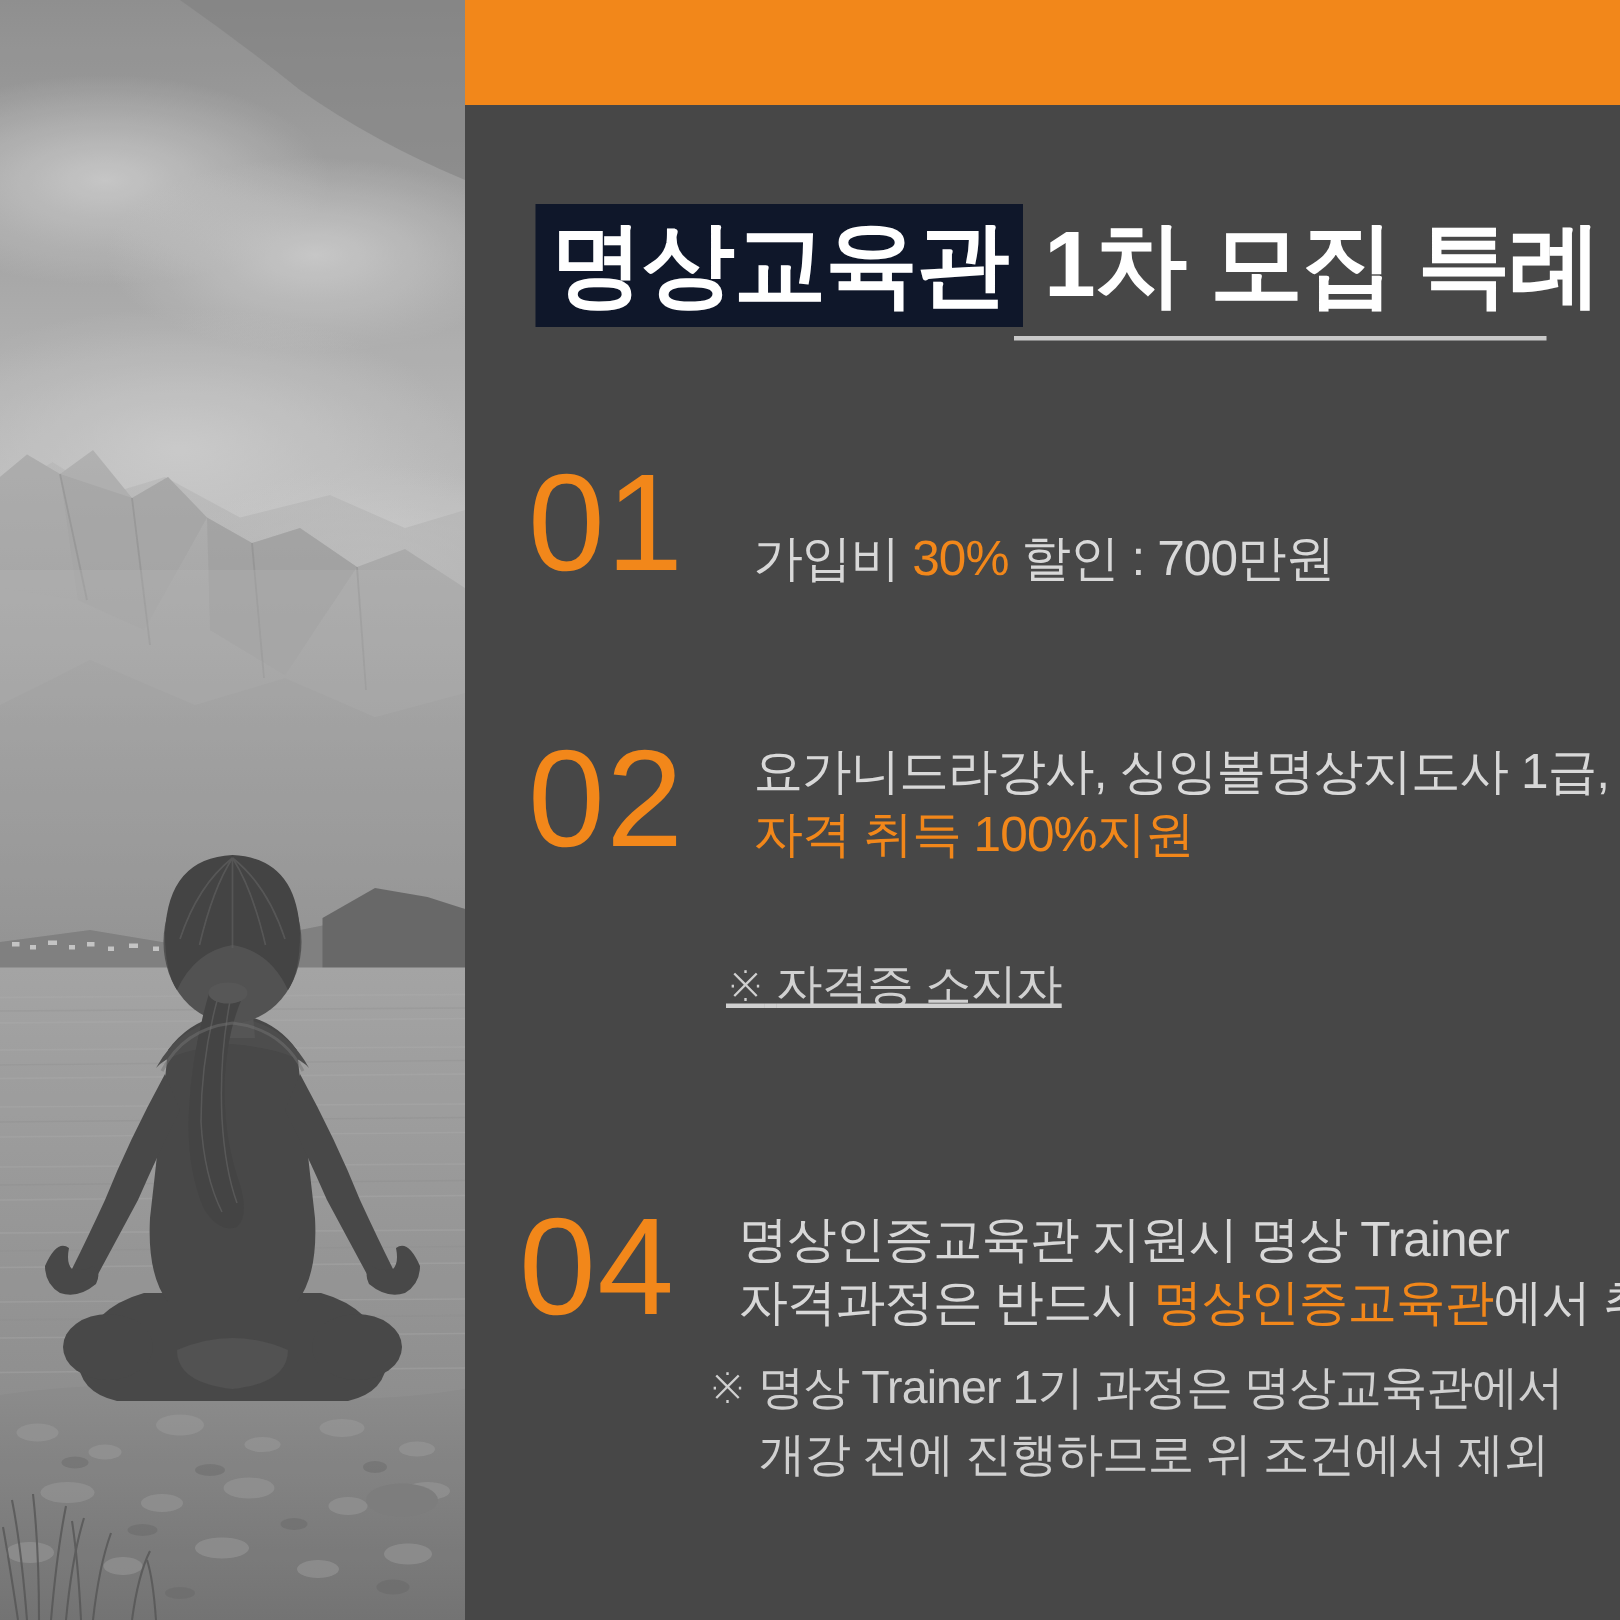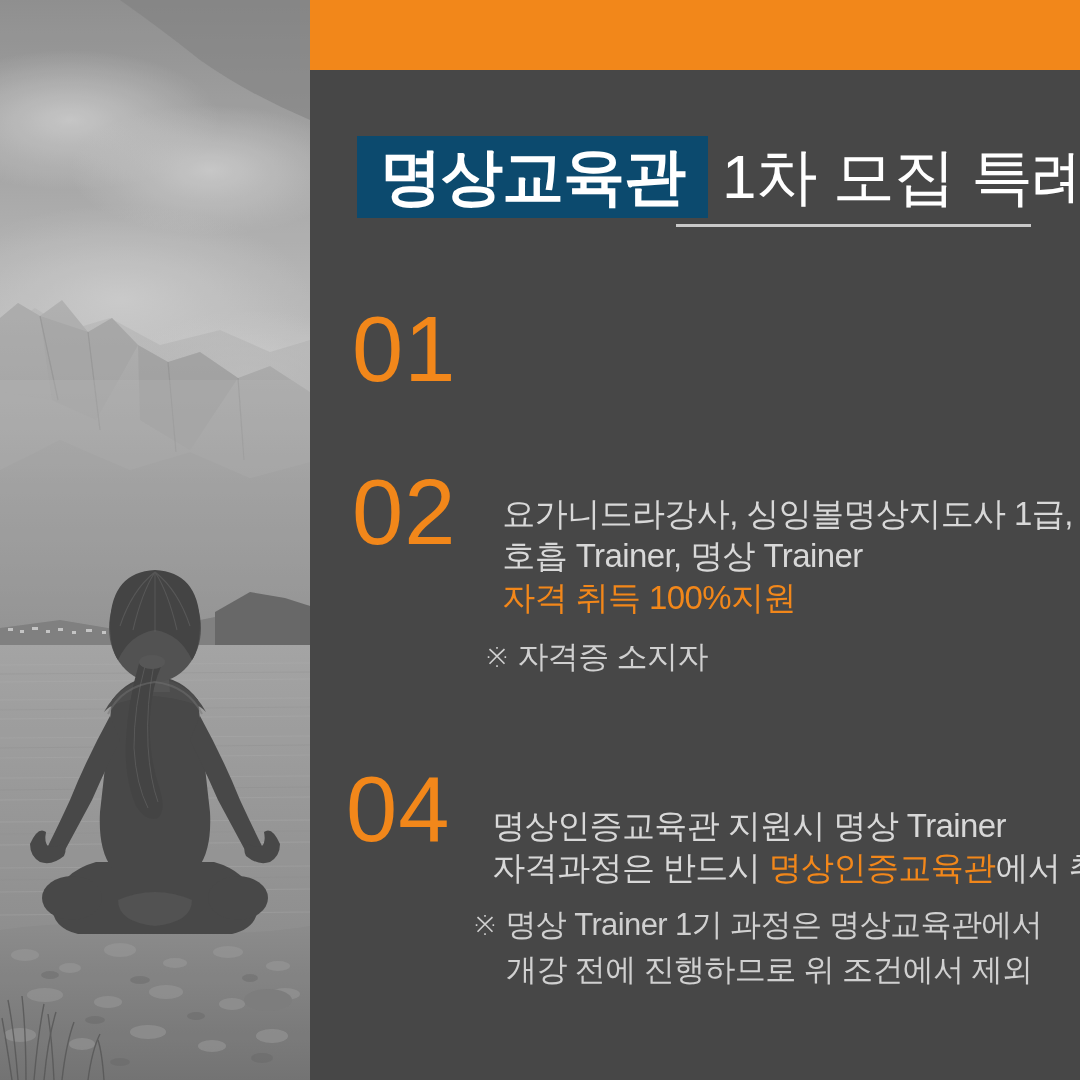--- a/index.html
+++ b/index.html
@@ -48,12 +48,12 @@
     align-items: flex-start;
   }
   .heading-hl {
-    background: #0c4a6e;
+    background: #0f172a;
     color: #ffffff;
     font-size: 62px;
     font-weight: bold;
     line-height: 82px;
-    padding: 0 23px;
+    padding: 0 10px;
     letter-spacing: -1px;
     white-space: nowrap;
   }

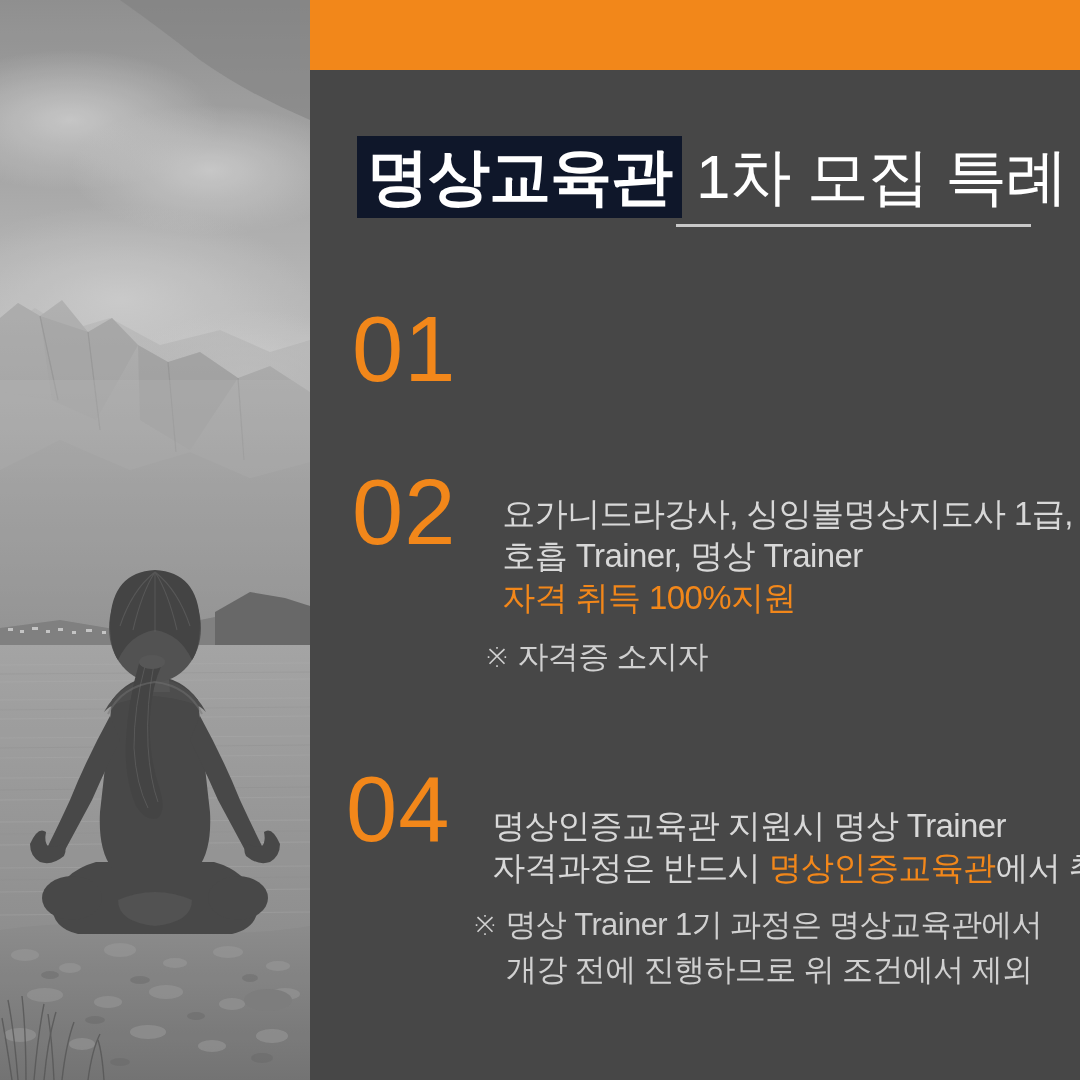--- a/index.html
+++ b/index.html
@@ -60,7 +60,7 @@
   .heading-rest {
     color: #ffffff;
     font-size: 62px;
-    font-weight: normal;
+    font-weight: bold;
     line-height: 82px;
     padding-left: 14px;
     letter-spacing: -1px;

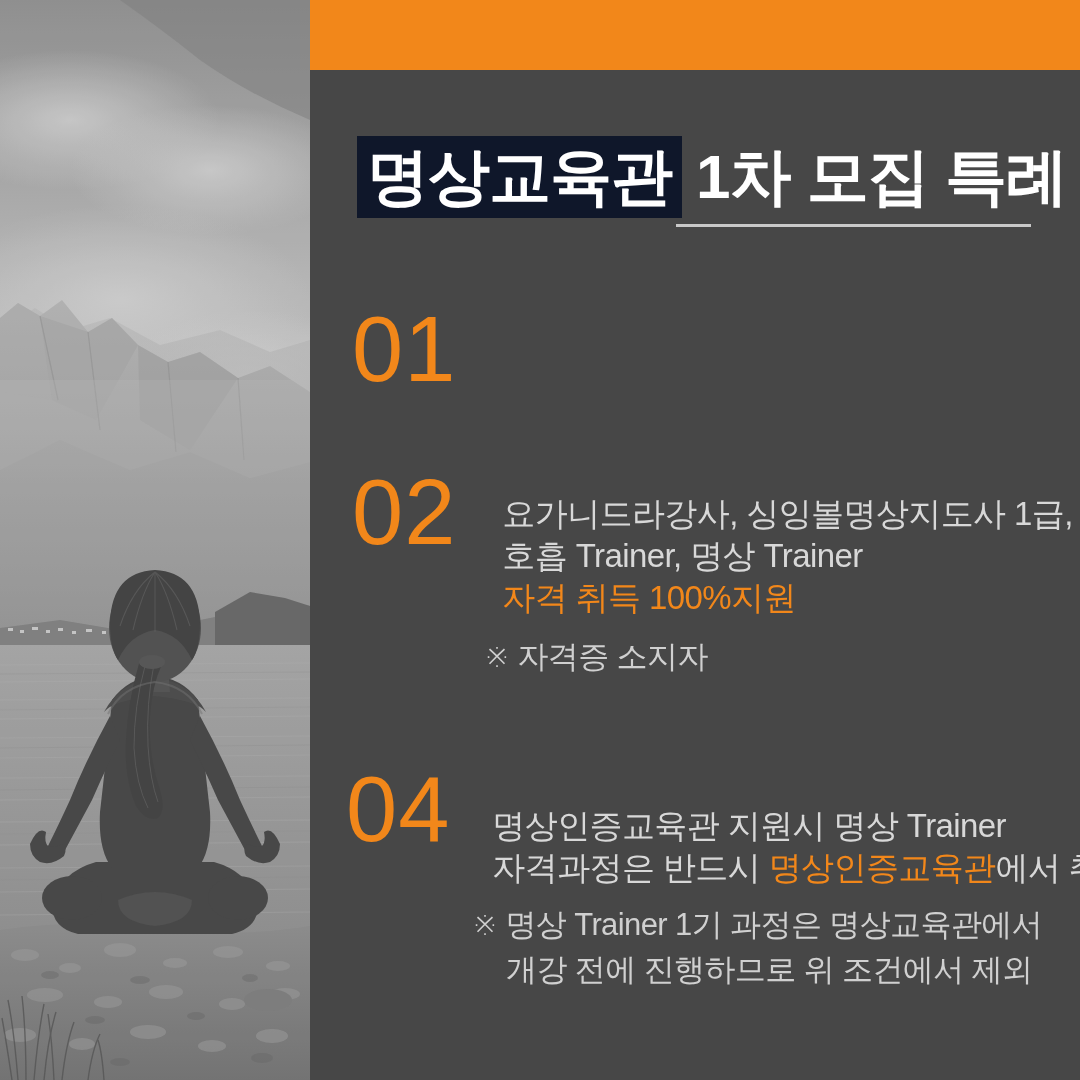--- a/index.html
+++ b/index.html
@@ -77,7 +77,7 @@
   .item {
     position: absolute;
     display: flex;
-    align-items: flex-start;
+    align-items: flex-end;
   }
   .item-num {
     color: #F2871A;

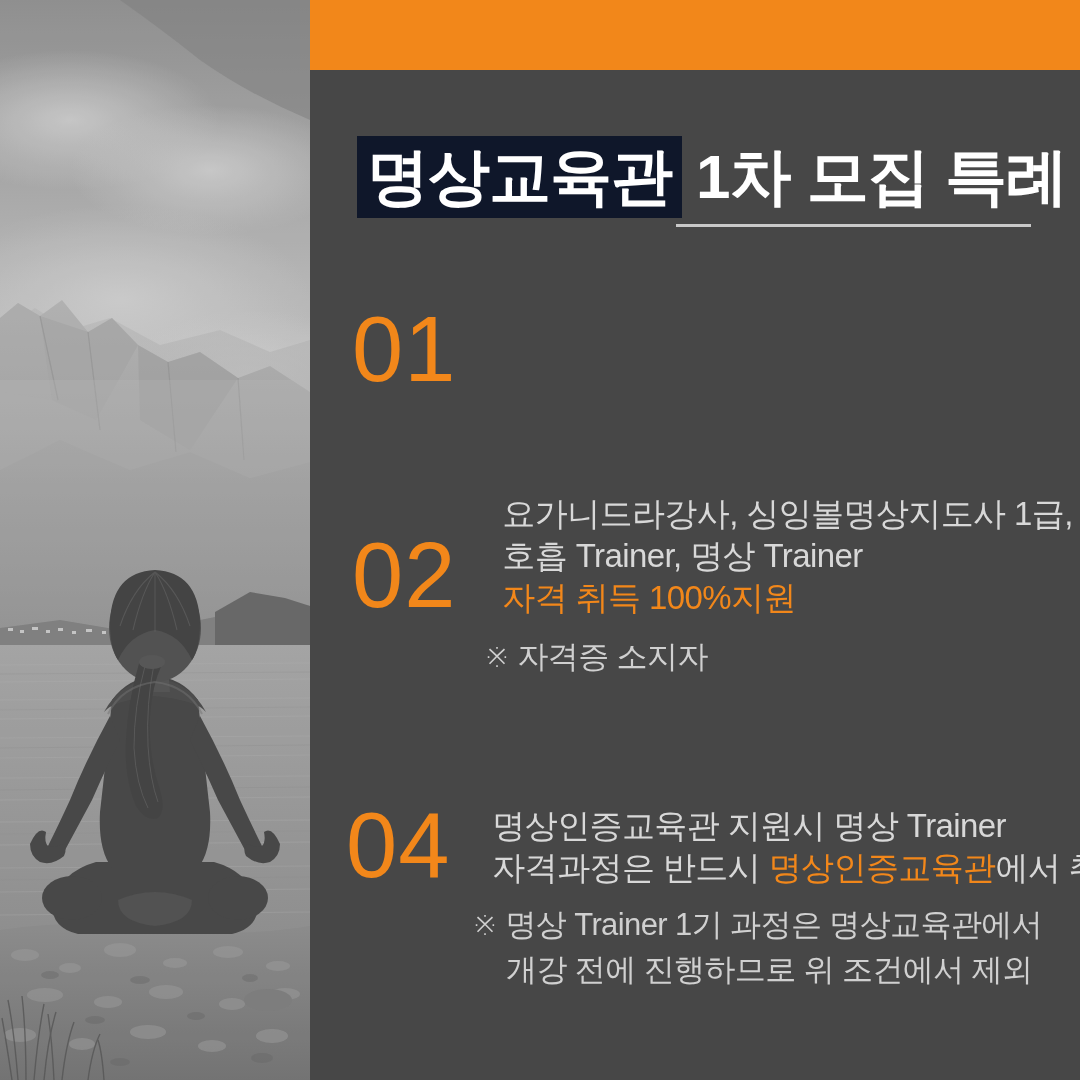--- a/index.html
+++ b/index.html
@@ -331,6 +331,11 @@
 
   <div class="item item-01">
     <span class="item-num">01</span>
+    <div class="item-body">
+      <div>
+        <span>가입비 </span><span class="accent">30%</span><span> 할인 : 700만원</span>
+      </div>
+    </div>
   </div>
 
   <div class="item item-02">

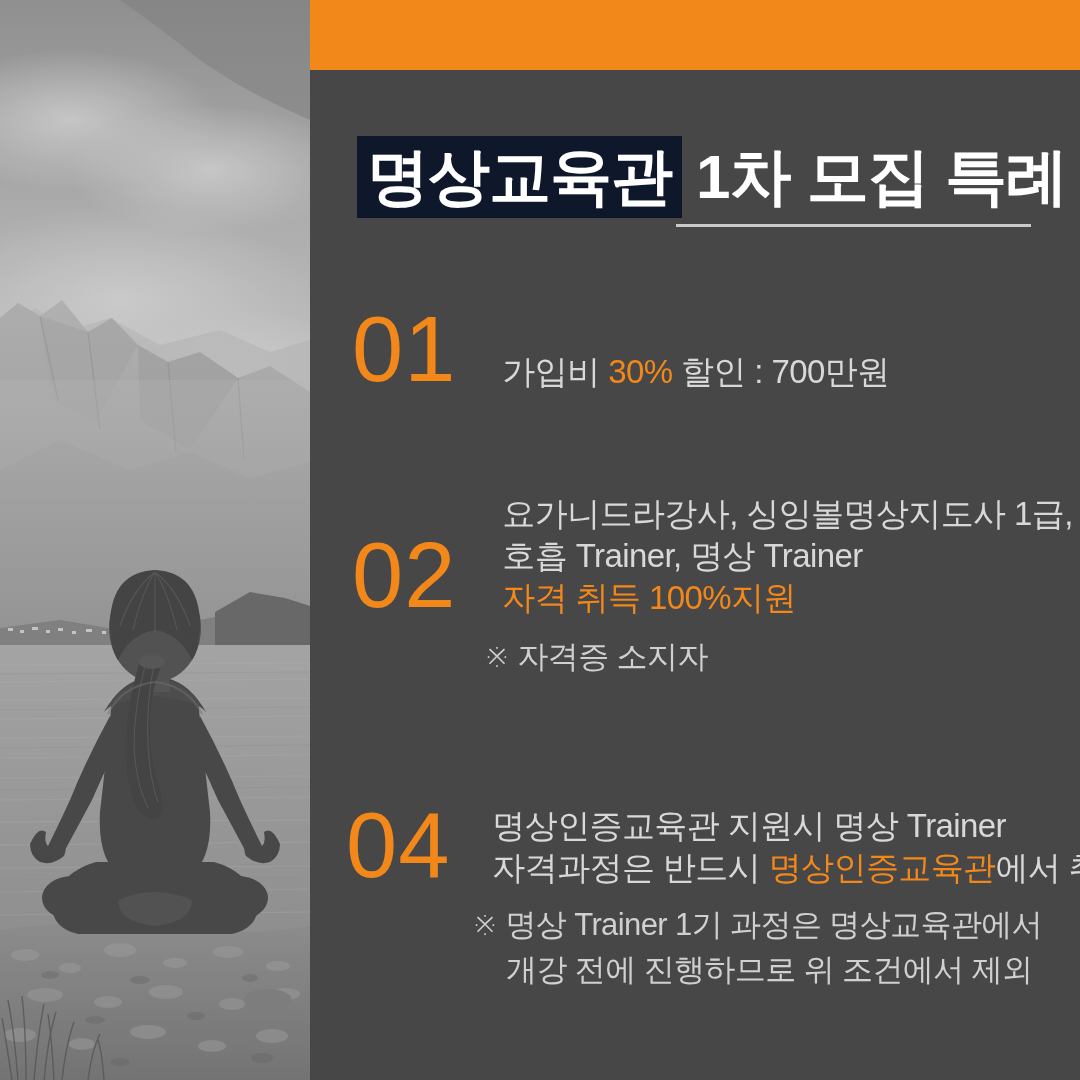--- a/index.html
+++ b/index.html
@@ -342,7 +342,6 @@
     <span class="item-num">02</span>
     <div class="item-body">
       <div>요가니드라강사, 싱잉볼명상지도사 1급,</div>
-      <div>호흡 Trainer, 명상 Trainer</div>
       <div class="accent">자격 취득 100%지원</div>
     </div>
   </div>

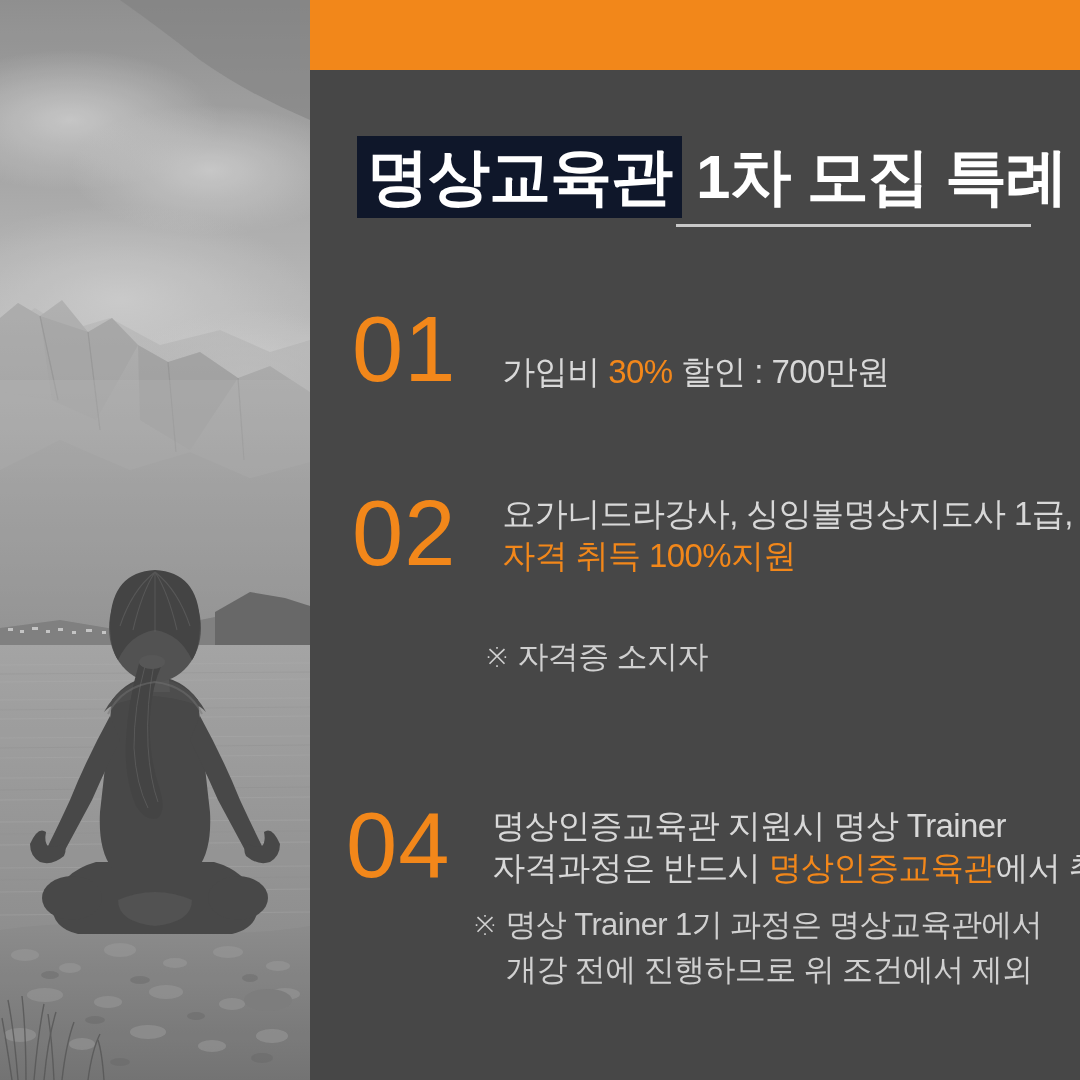--- a/index.html
+++ b/index.html
@@ -117,7 +117,7 @@
     white-space: nowrap;
   }
   .note .indent { padding-left: 34px; display: inline-block; }
-  .note-01 { left: 484px; top: 634px; }
+  .note-01 { left: 484px; top: 634px; text-decoration: underline; }
   .note-02 { left: 472px; top: 902px; }
 </style>
 </head>

